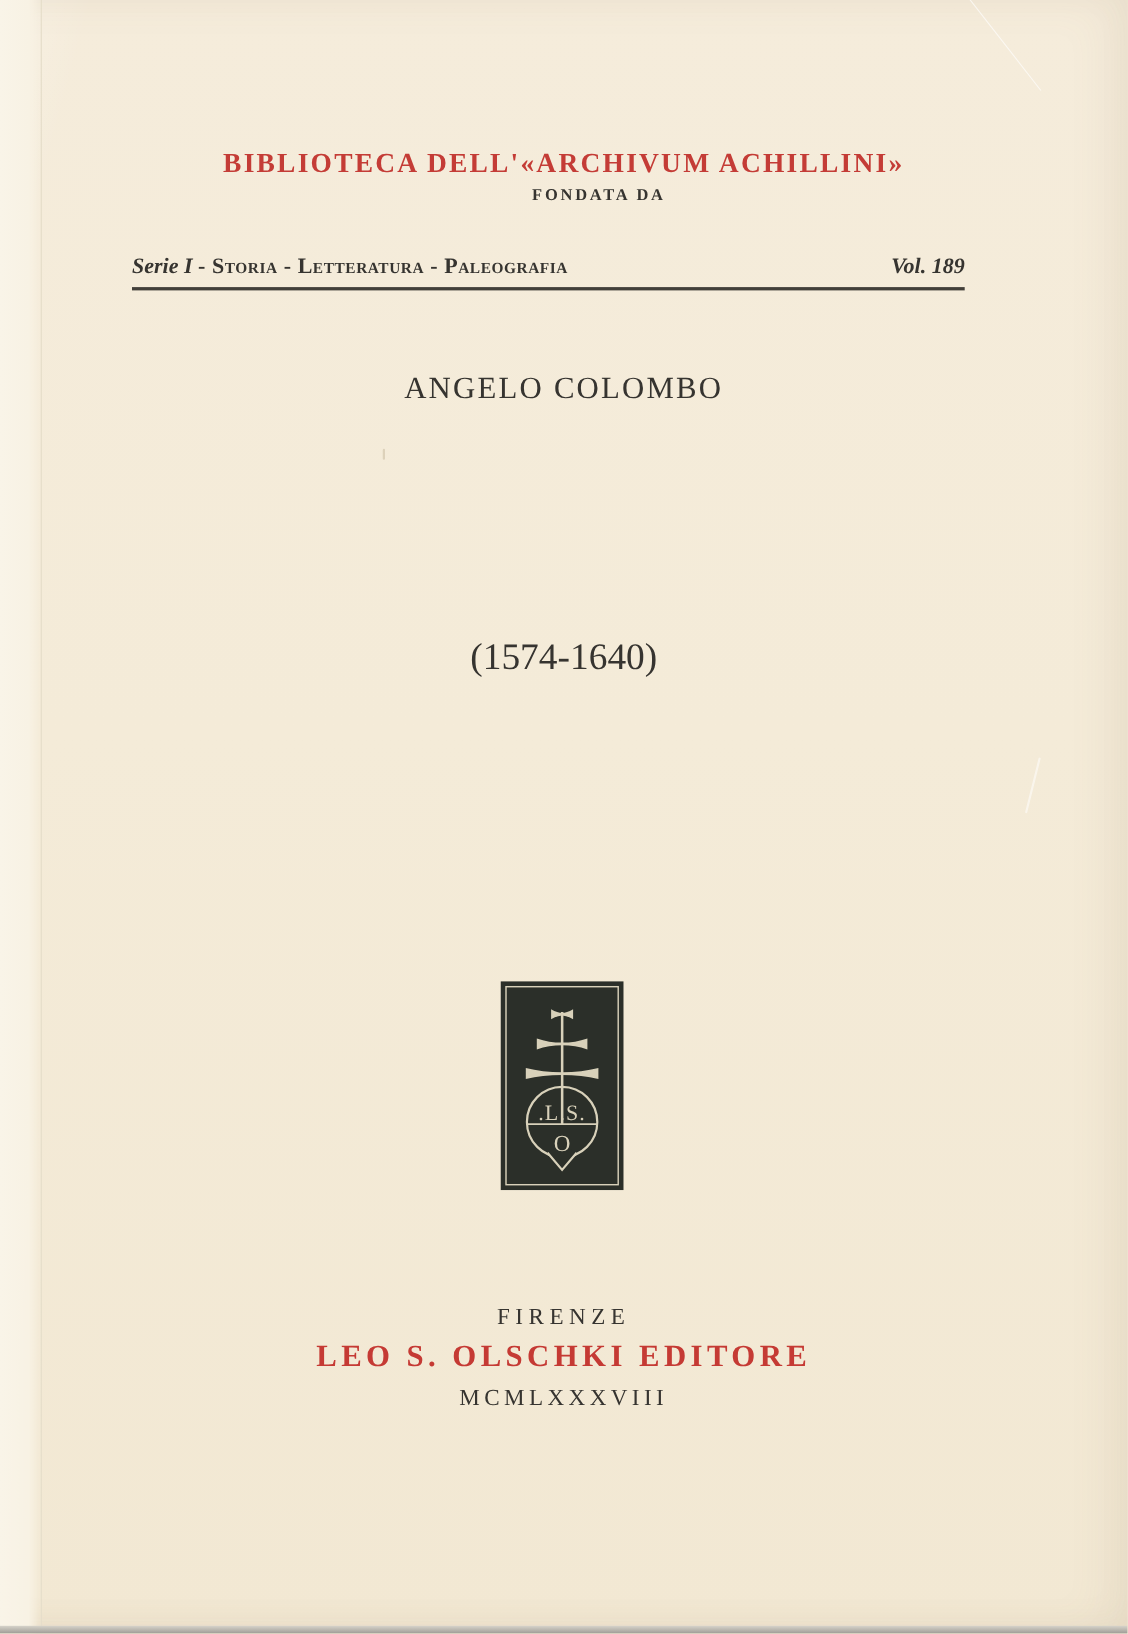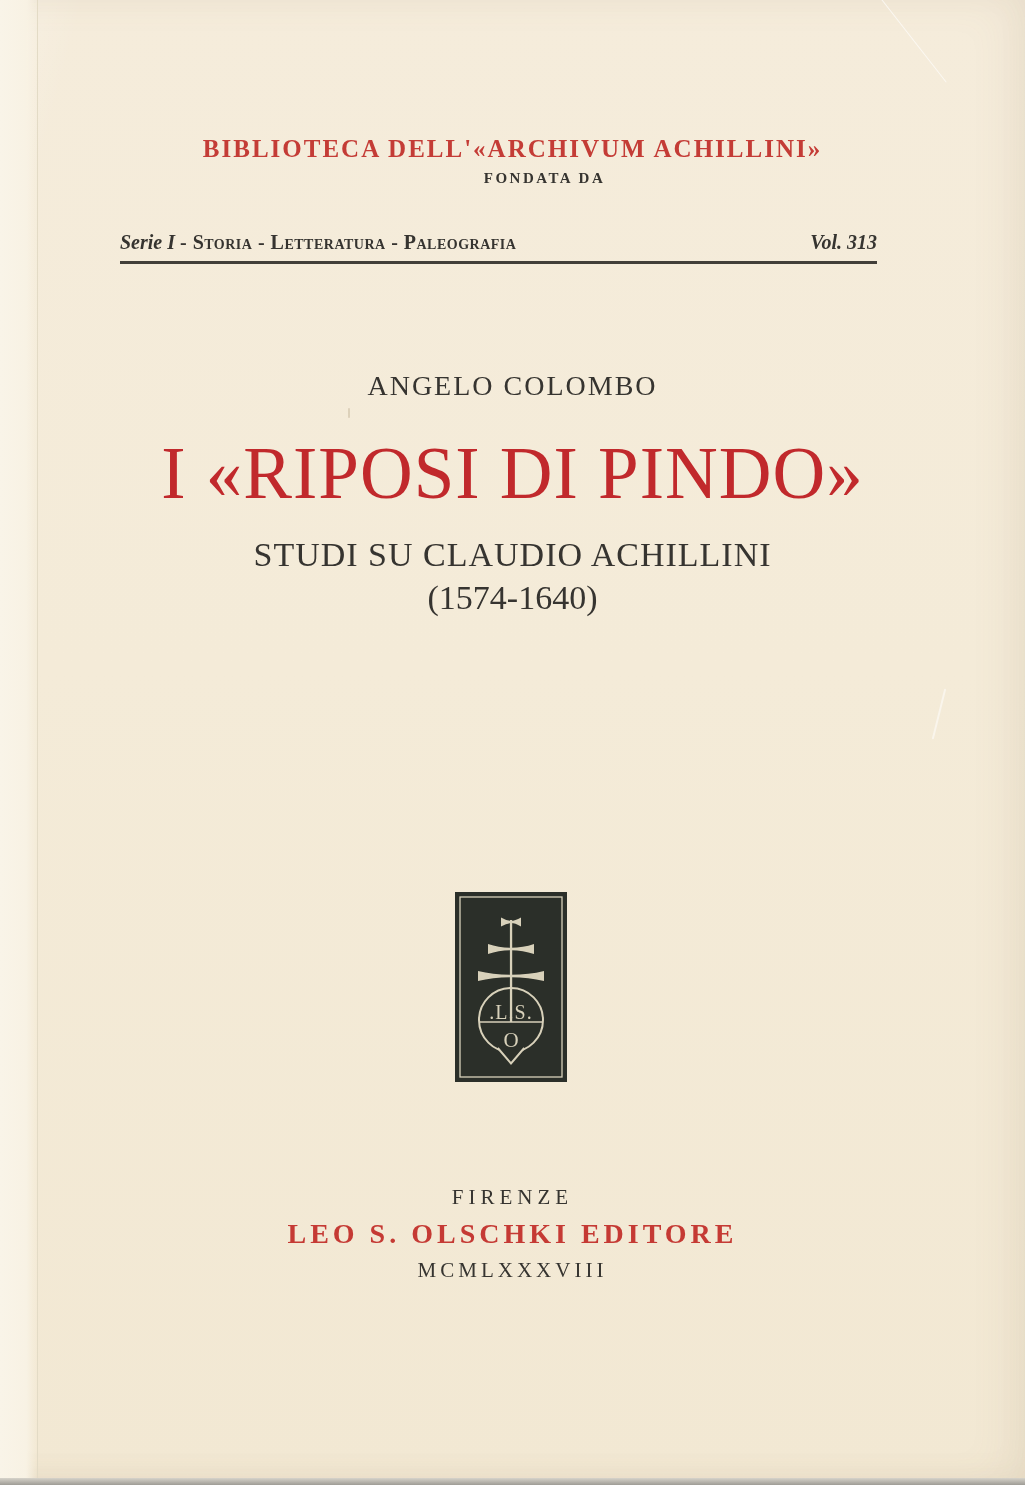--- a/index.html
+++ b/index.html
@@ -83,7 +83,7 @@
     <div>
       <span class="it">Serie I </span><span class="sc">- Storia - Letteratura - Paleografia</span>
     </div>
-    <div class="it">Vol. 313</div>
+    <div class="it">Vol. 189</div>
   </div>
 
   <div class="rule"></div>

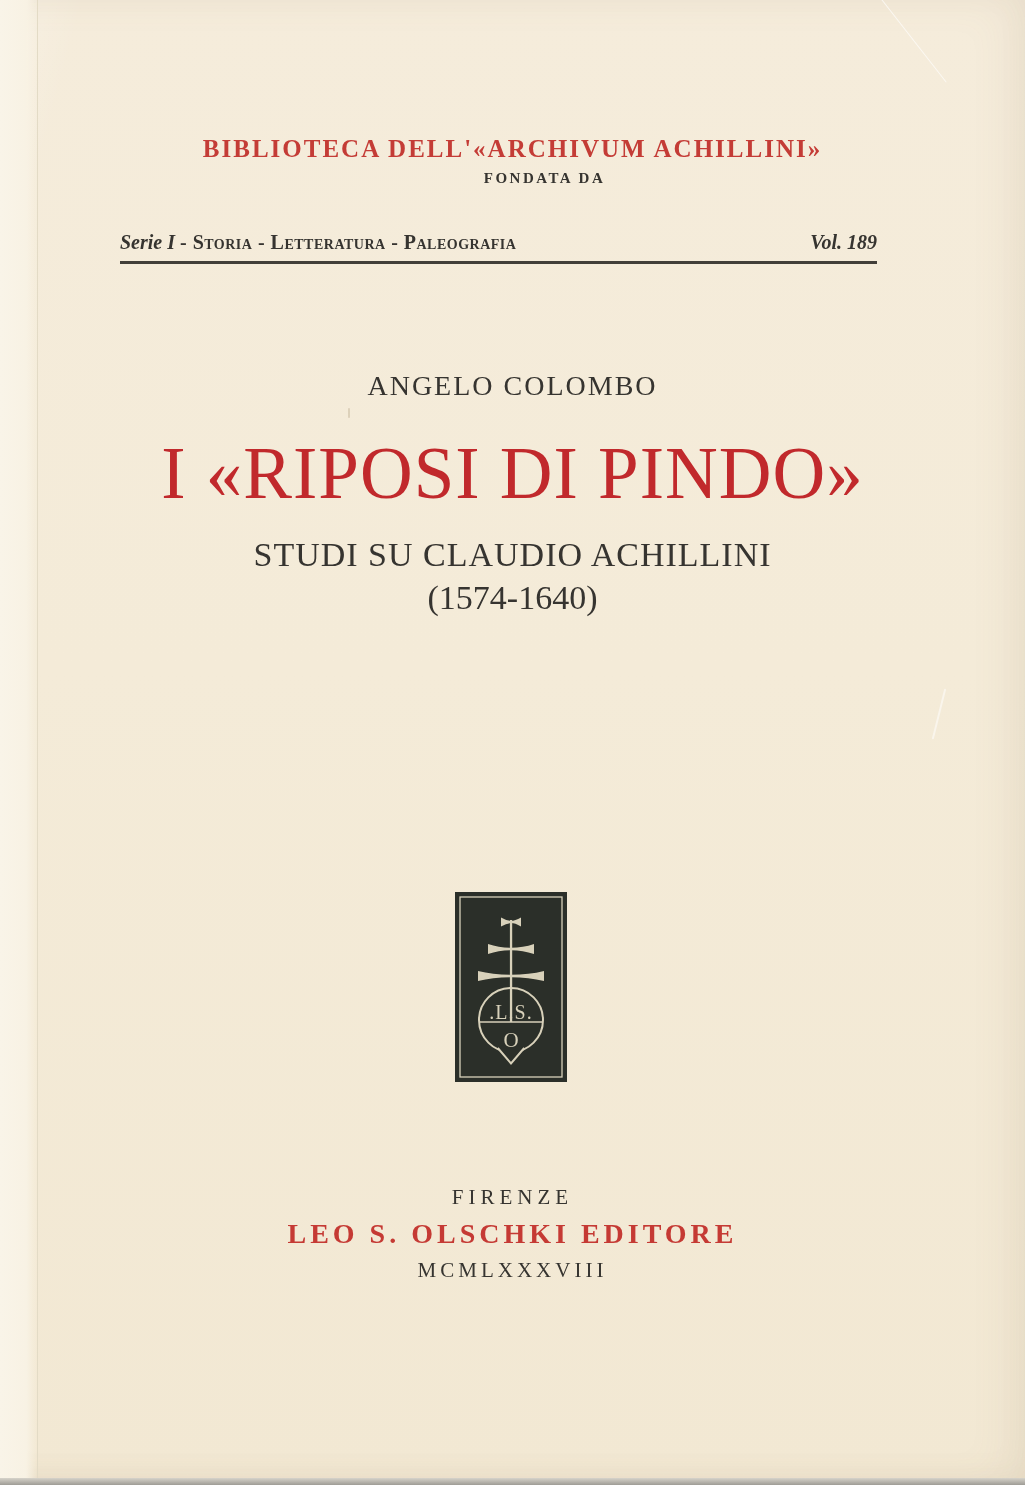--- a/index.html
+++ b/index.html
@@ -54,7 +54,7 @@
   .it{font-style:italic;}
   .sc{font-variant:small-caps;letter-spacing:.5px;}
   .rule{position:absolute;top:261px;left:120px;width:757px;height:3px;background:var(--rule);}
-  .author{top:340px;font-size:28px;letter-spacing:2px;color:var(--ink);margin-top:32px;}
+  .author{top:340px;font-size:28px;letter-spacing:2px;color:var(--ink);}
   .title{top:437px;font-size:73px;font-weight:400;letter-spacing:1px;color:var(--red-title);margin:0;}
   .subtitle{top:538px;font-size:34px;letter-spacing:1px;color:var(--ink);}
   .years{top:581px;font-size:34px;color:var(--ink);}

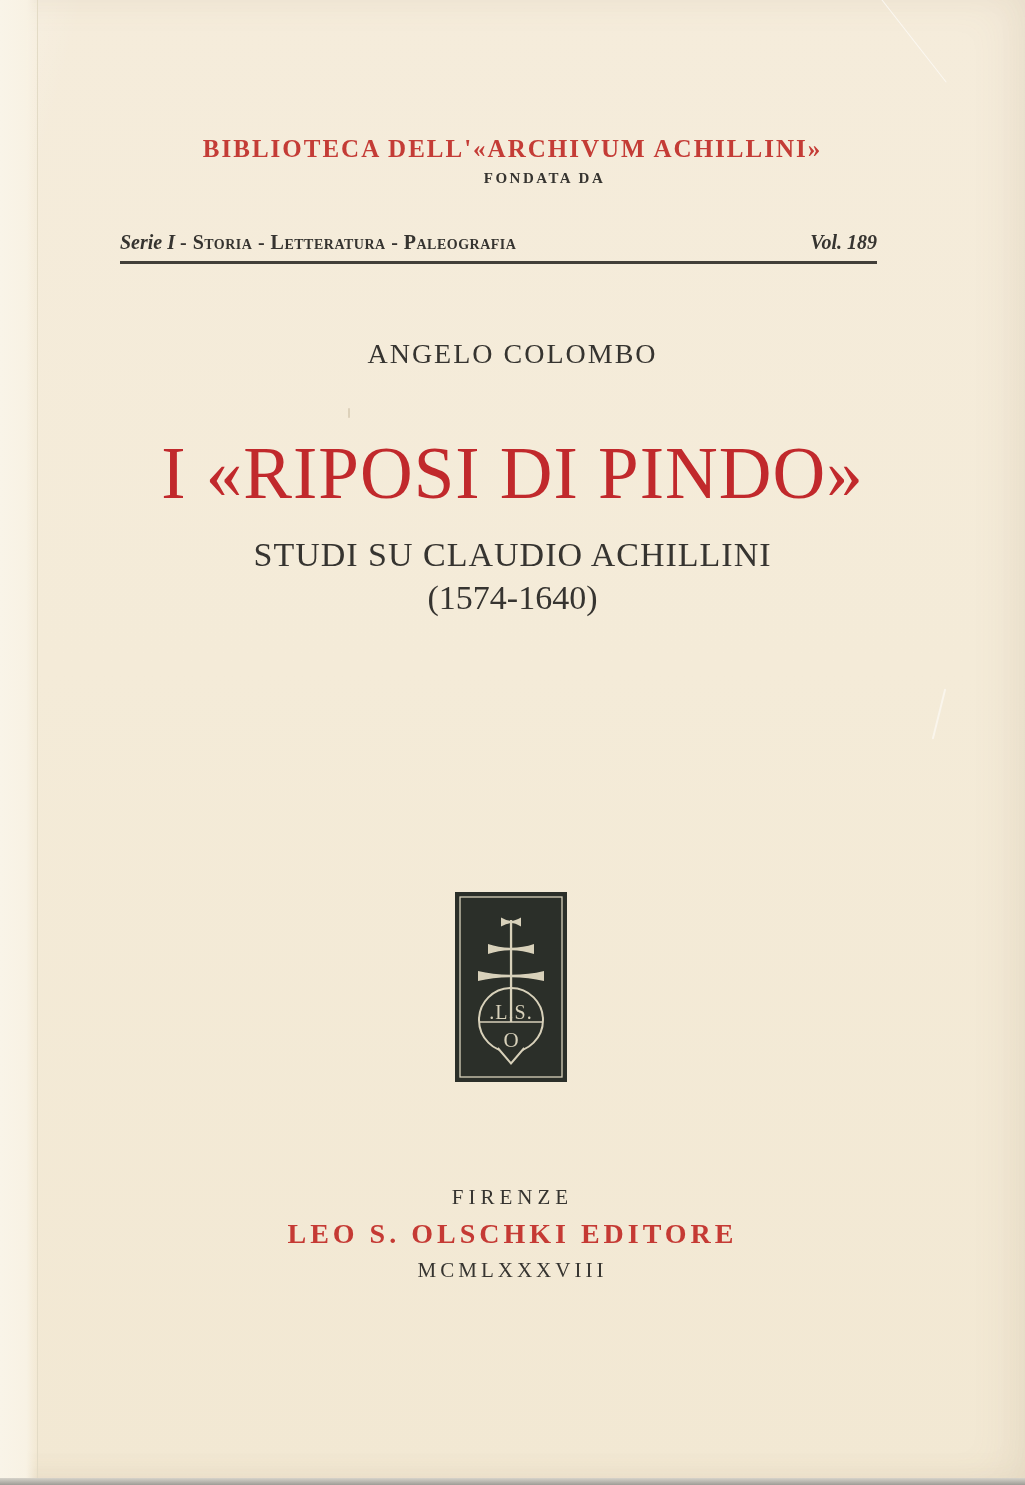--- a/index.html
+++ b/index.html
@@ -90,7 +90,6 @@
 
   <div class="ctext author">ANGELO COLOMBO</div>
 
-  <h1 class="ctext title">I «RIPOSI DI PINDO»</h1>
 
   <div class="ctext subtitle">STUDI SU CLAUDIO ACHILLINI</div>
 

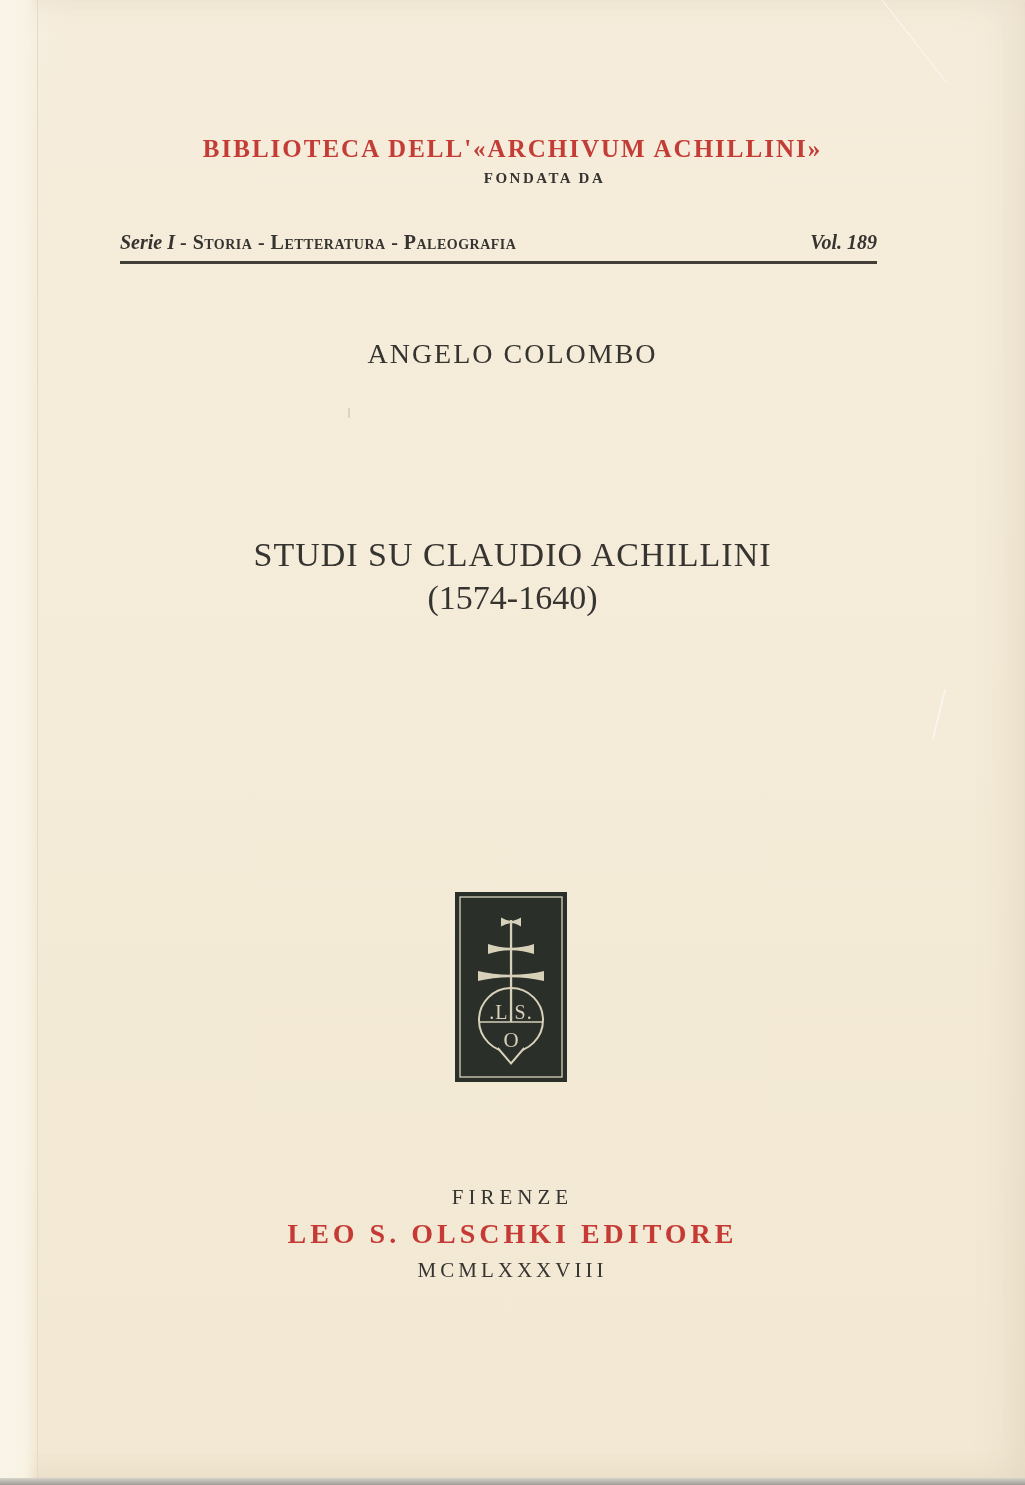--- a/index.html
+++ b/index.html
@@ -91,7 +91,6 @@
   <div class="ctext author">ANGELO COLOMBO</div>
 
 
-  <div class="ctext subtitle">STUDI SU CLAUDIO ACHILLINI</div>
 
   <div class="ctext years">(1574-1640)</div>
 

